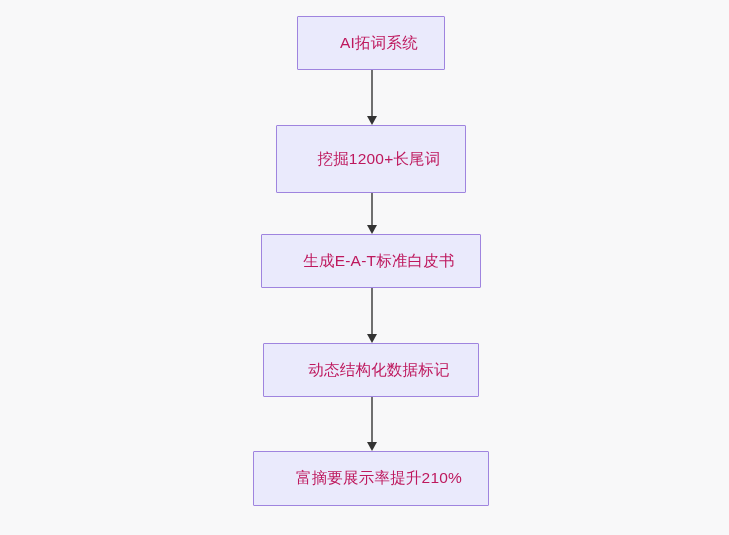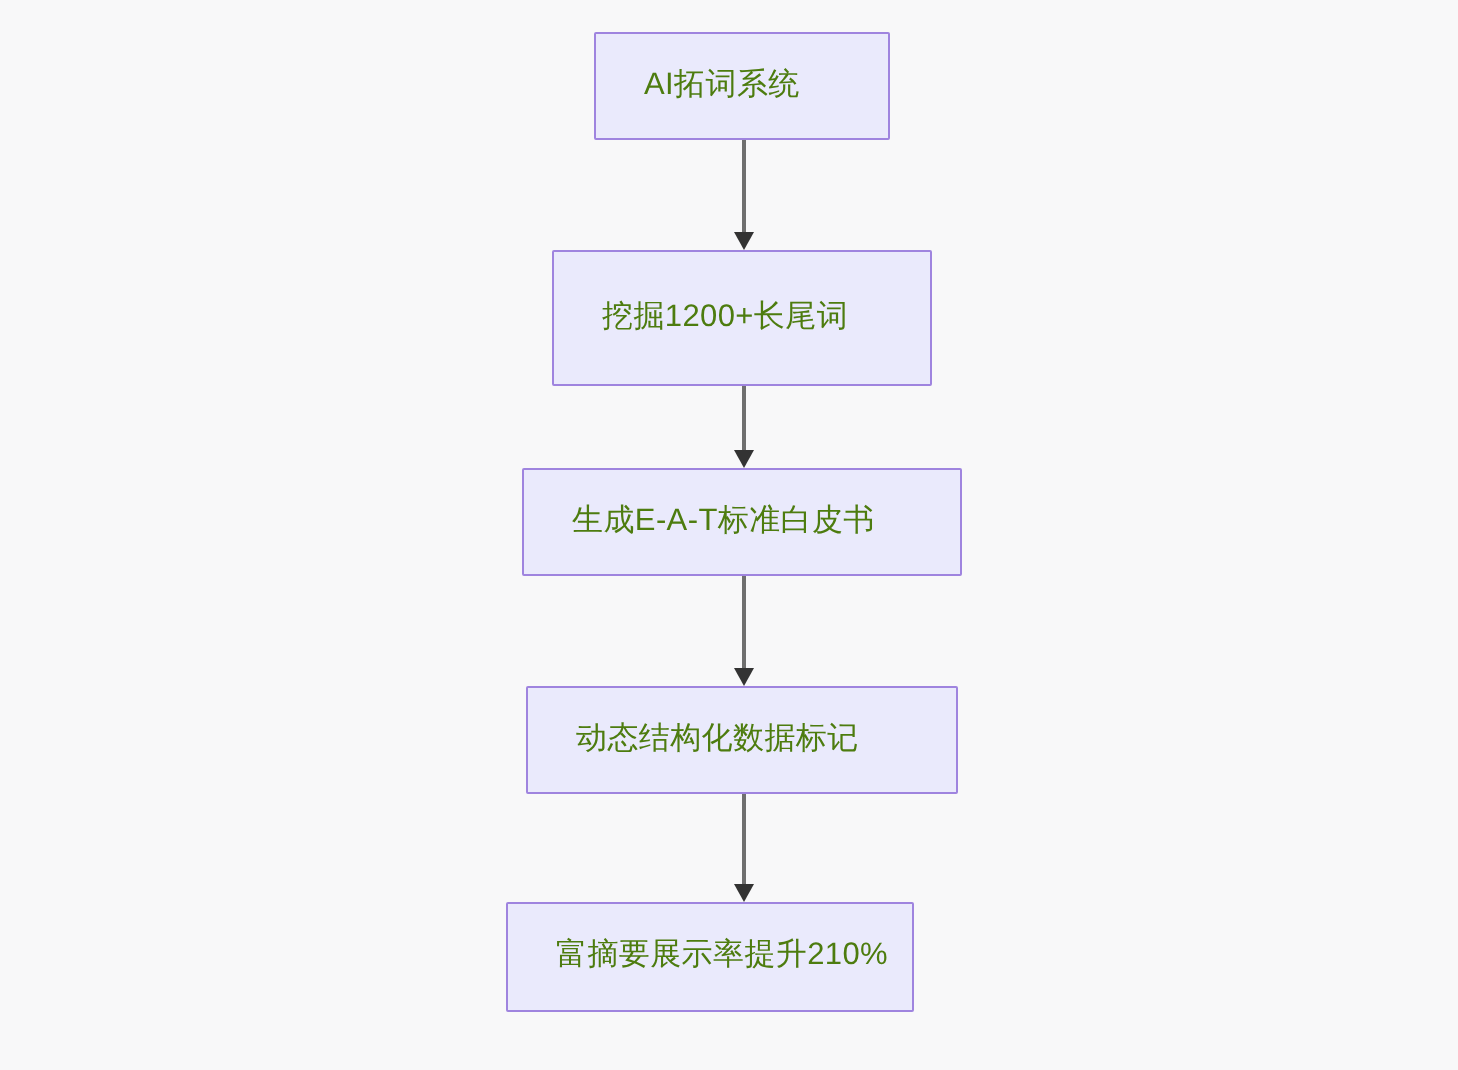--- a/index.html
+++ b/index.html
@@ -28,8 +28,8 @@
     border-radius: 1px;
     display: flex;
     align-items: center;
-    justify-content: flex-start;
-    color: #4d7c0f;
+    justify-content: center;
+    color: #be185d;
     font-size: 15.5px;
     letter-spacing: 0.2px;
     line-height: 1.2;

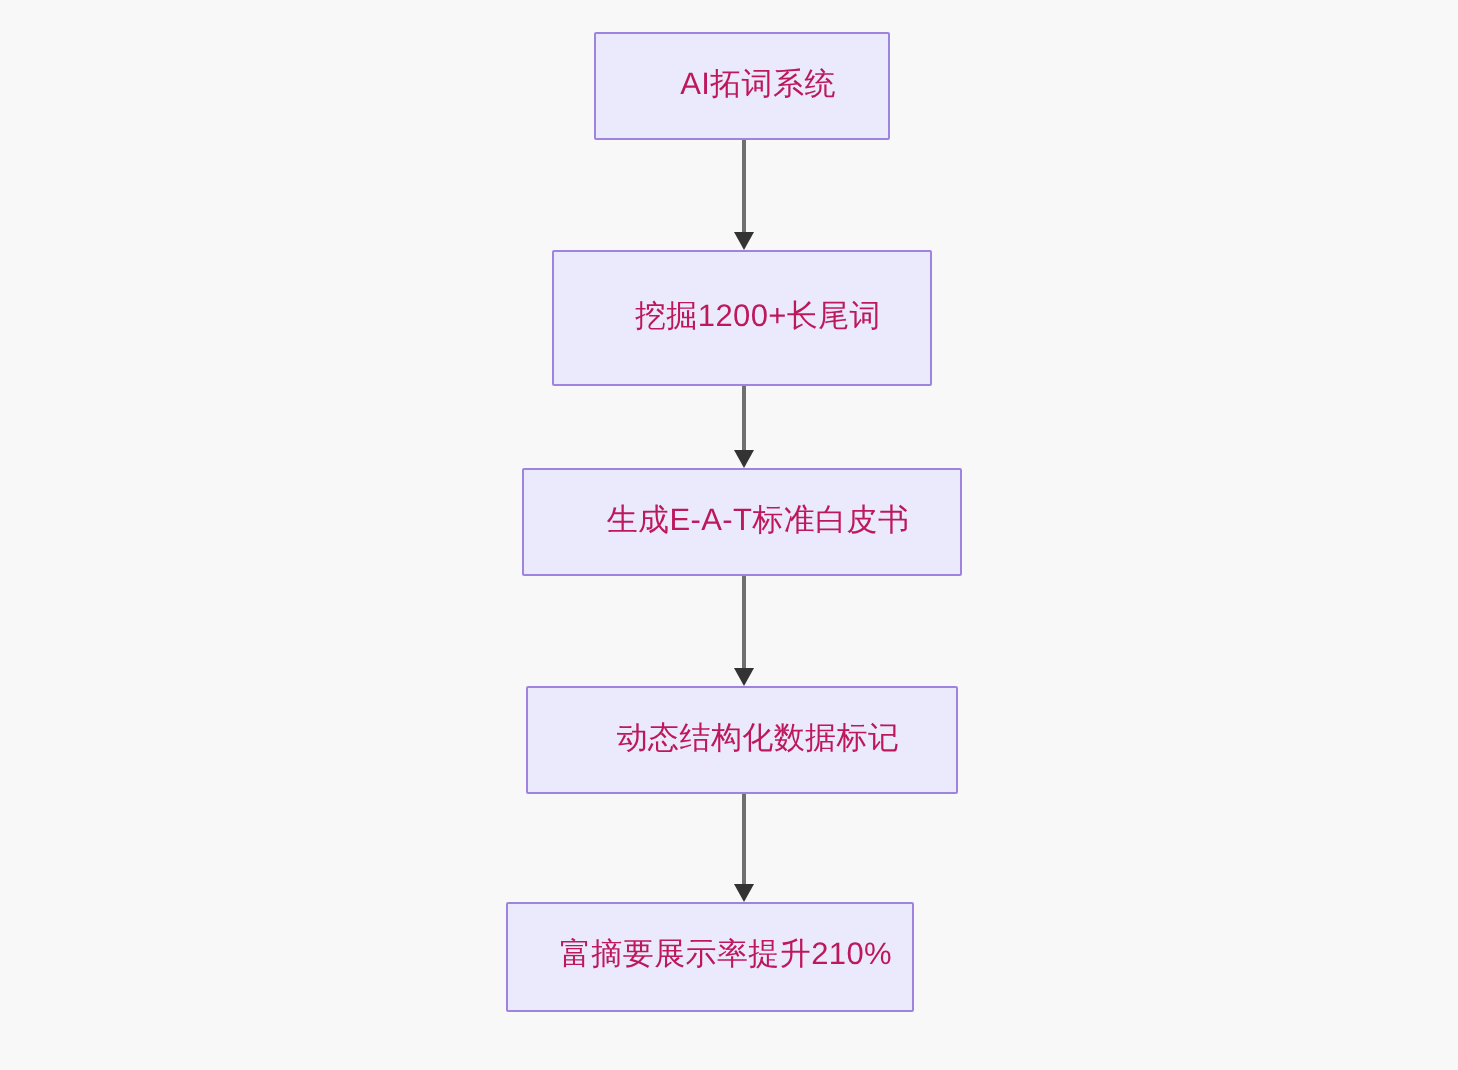--- a/index.html
+++ b/index.html
@@ -106,7 +106,7 @@
     <span class="node-label">动态结构化数据标记</span>
   </div>
 
-  <div class="flow-node" style="left:253px; top:451px; width:204px; height:55px;">
+  <div class="flow-node" style="left:253px; top:451px; width:236px; height:55px;">
     <span class="node-label">富摘要展示率提升210%</span>
   </div>
 

